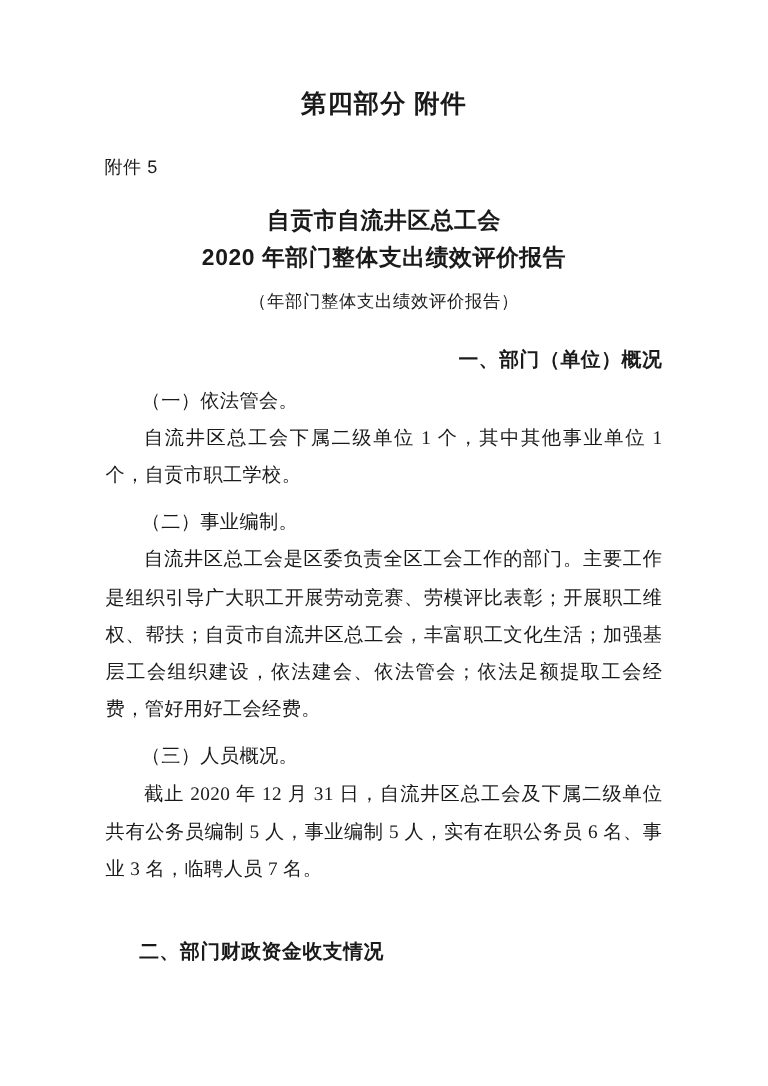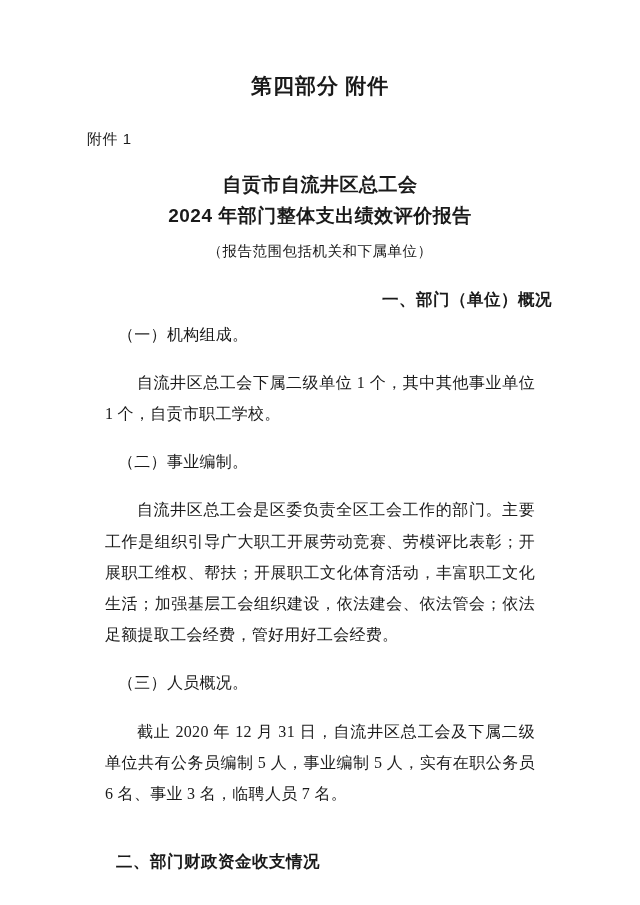--- a/index.html
+++ b/index.html
@@ -94,7 +94,7 @@
 
   <div class="part-title">第四部分  附件</div>
 
-  <div class="attach-label">附件 1</div>
+  <div class="attach-label">附件 5</div>
 
   <div class="doc-title">
     <div>自贡市自流井区总工会</div>

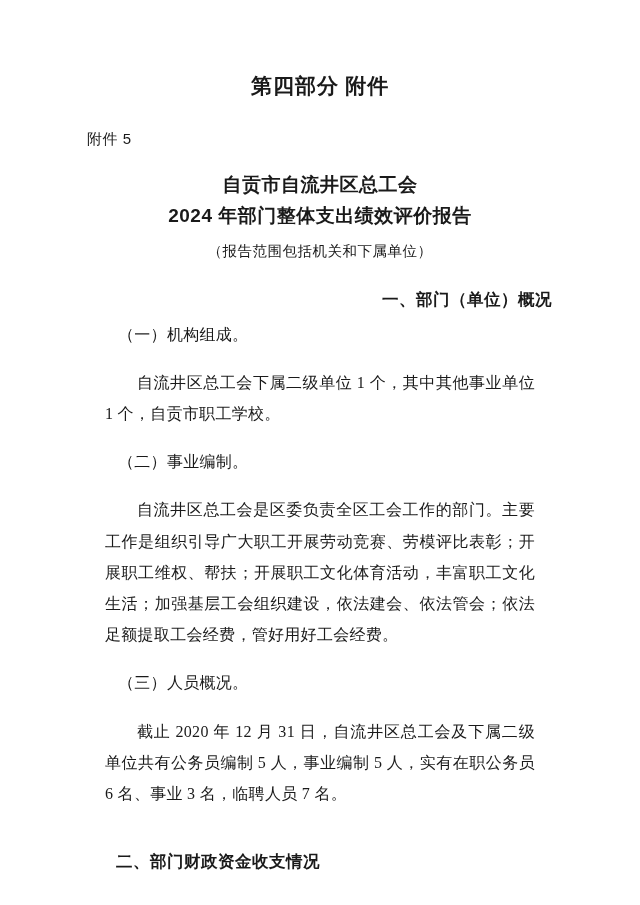--- a/index.html
+++ b/index.html
@@ -98,7 +98,7 @@
 
   <div class="doc-title">
     <div>自贡市自流井区总工会</div>
-    <div>2024 年部门整体支出绩效评价报告</div>
+    <div>2020 年部门整体支出绩效评价报告</div>
   </div>
 
   <div class="doc-subtitle">（报告范围包括机关和下属单位）</div>

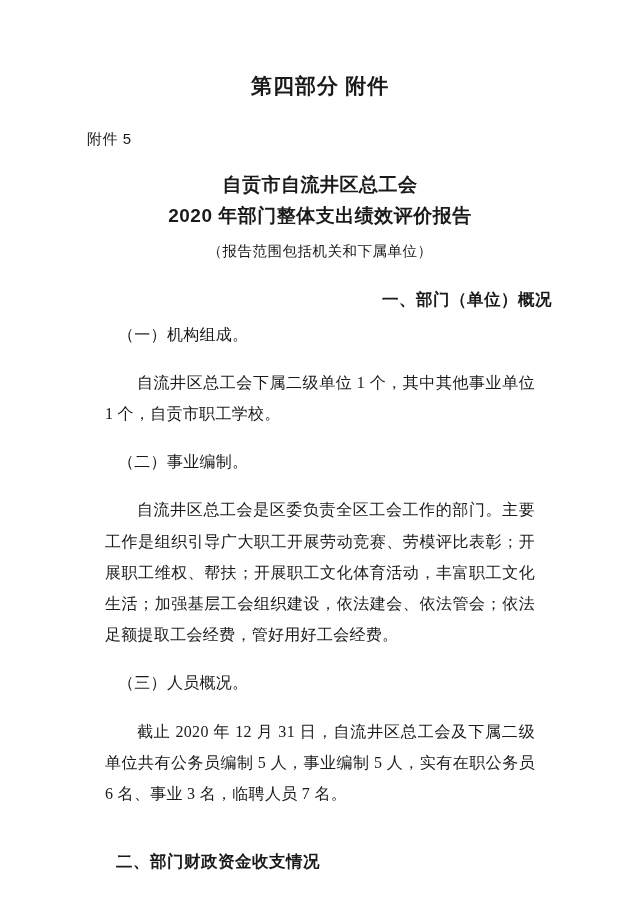--- a/index.html
+++ b/index.html
@@ -101,7 +101,7 @@
     <div>2020 年部门整体支出绩效评价报告</div>
   </div>
 
-  <div class="doc-subtitle">（报告范围包括机关和下属单位）</div>
+  <div class="doc-subtitle">（年部门整体支出绩效评价报告）</div>
 
   <div class="section-heading">一、部门（单位）概况</div>
 

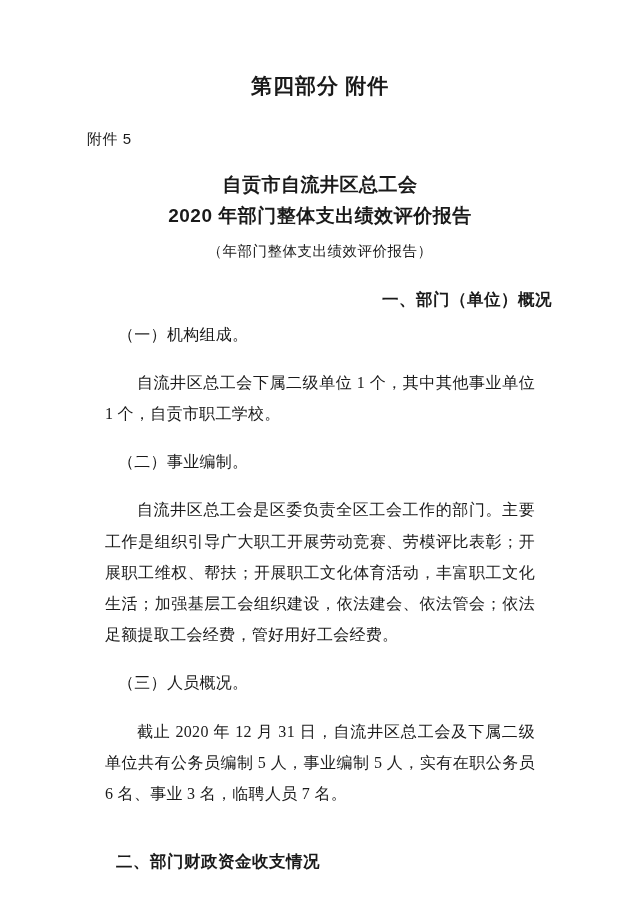--- a/index.html
+++ b/index.html
@@ -105,7 +105,7 @@
 
   <div class="section-heading">一、部门（单位）概况</div>
 
-  <div class="sub-heading">（一）机构组成。</div>
+  <div class="sub-heading">（一）依法管会。</div>
   <p class="body-para">自流井区总工会下属二级单位 1 个，其中其他事业单位 1 个，自贡市职工学校。</p>
 
   <div class="sub-heading">（二）事业编制。</div>

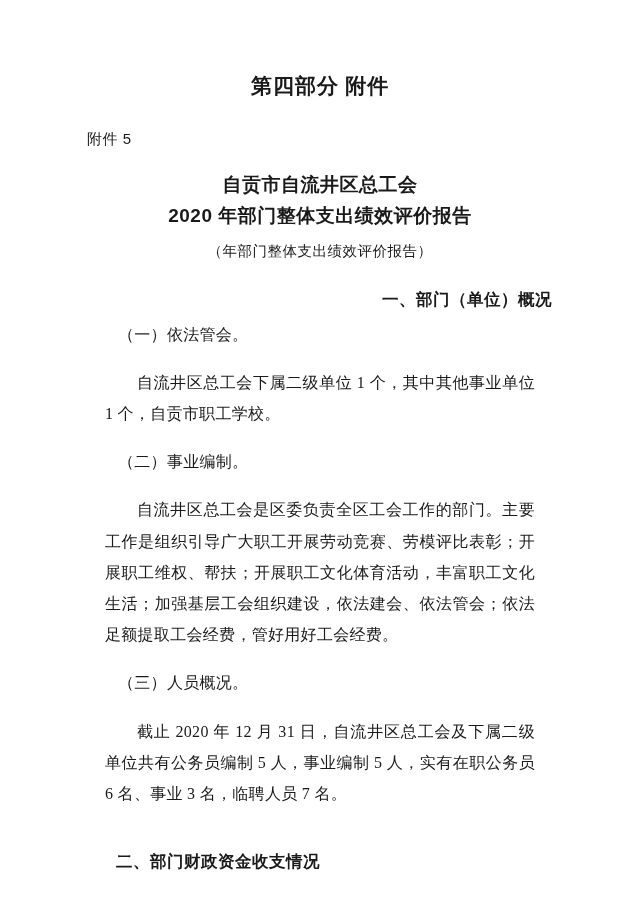--- a/index.html
+++ b/index.html
@@ -73,7 +73,7 @@
   .body-para {
     font-size: 16px;
     line-height: 1.95;
-    margin: 17px;
+    margin: 0;
     text-indent: 32px;
     text-align: justify;
     letter-spacing: 0.3px;

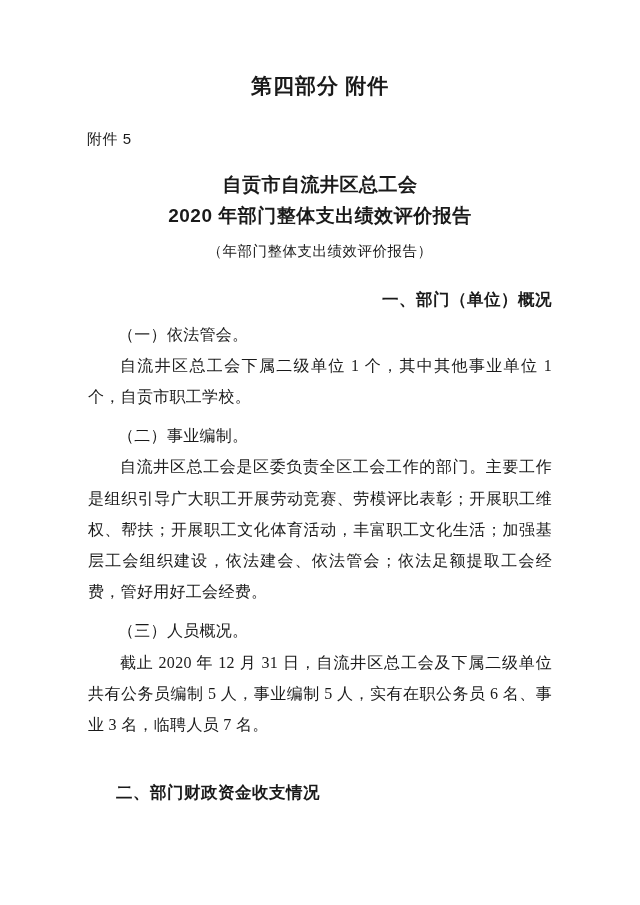--- a/index.html
+++ b/index.html
@@ -109,7 +109,7 @@
   <p class="body-para">自流井区总工会下属二级单位 1 个，其中其他事业单位 1 个，自贡市职工学校。</p>
 
   <div class="sub-heading">（二）事业编制。</div>
-  <p class="body-para">自流井区总工会是区委负责全区工会工作的部门。主要工作是组织引导广大职工开展劳动竞赛、劳模评比表彰；开展职工维权、帮扶；开展职工文化体育活动，丰富职工文化生活；加强基层工会组织建设，依法建会、依法管会；依法足额提取工会经费，管好用好工会经费。</p>
+  <p class="body-para">自流井区总工会是区委负责全区工会工作的部门。主要工作是组织引导广大职工开展劳动竞赛、劳模评比表彰；开展职工维权、帮扶；自贡市自流井区总工会，丰富职工文化生活；加强基层工会组织建设，依法建会、依法管会；依法足额提取工会经费，管好用好工会经费。</p>
 
   <div class="sub-heading">（三）人员概况。</div>
   <p class="body-para">截止 2020 年 12 月 31 日，自流井区总工会及下属二级单位共有公务员编制 5 人，事业编制 5 人，实有在职公务员 6 名、事业 3 名，临聘人员 7 名。</p>

